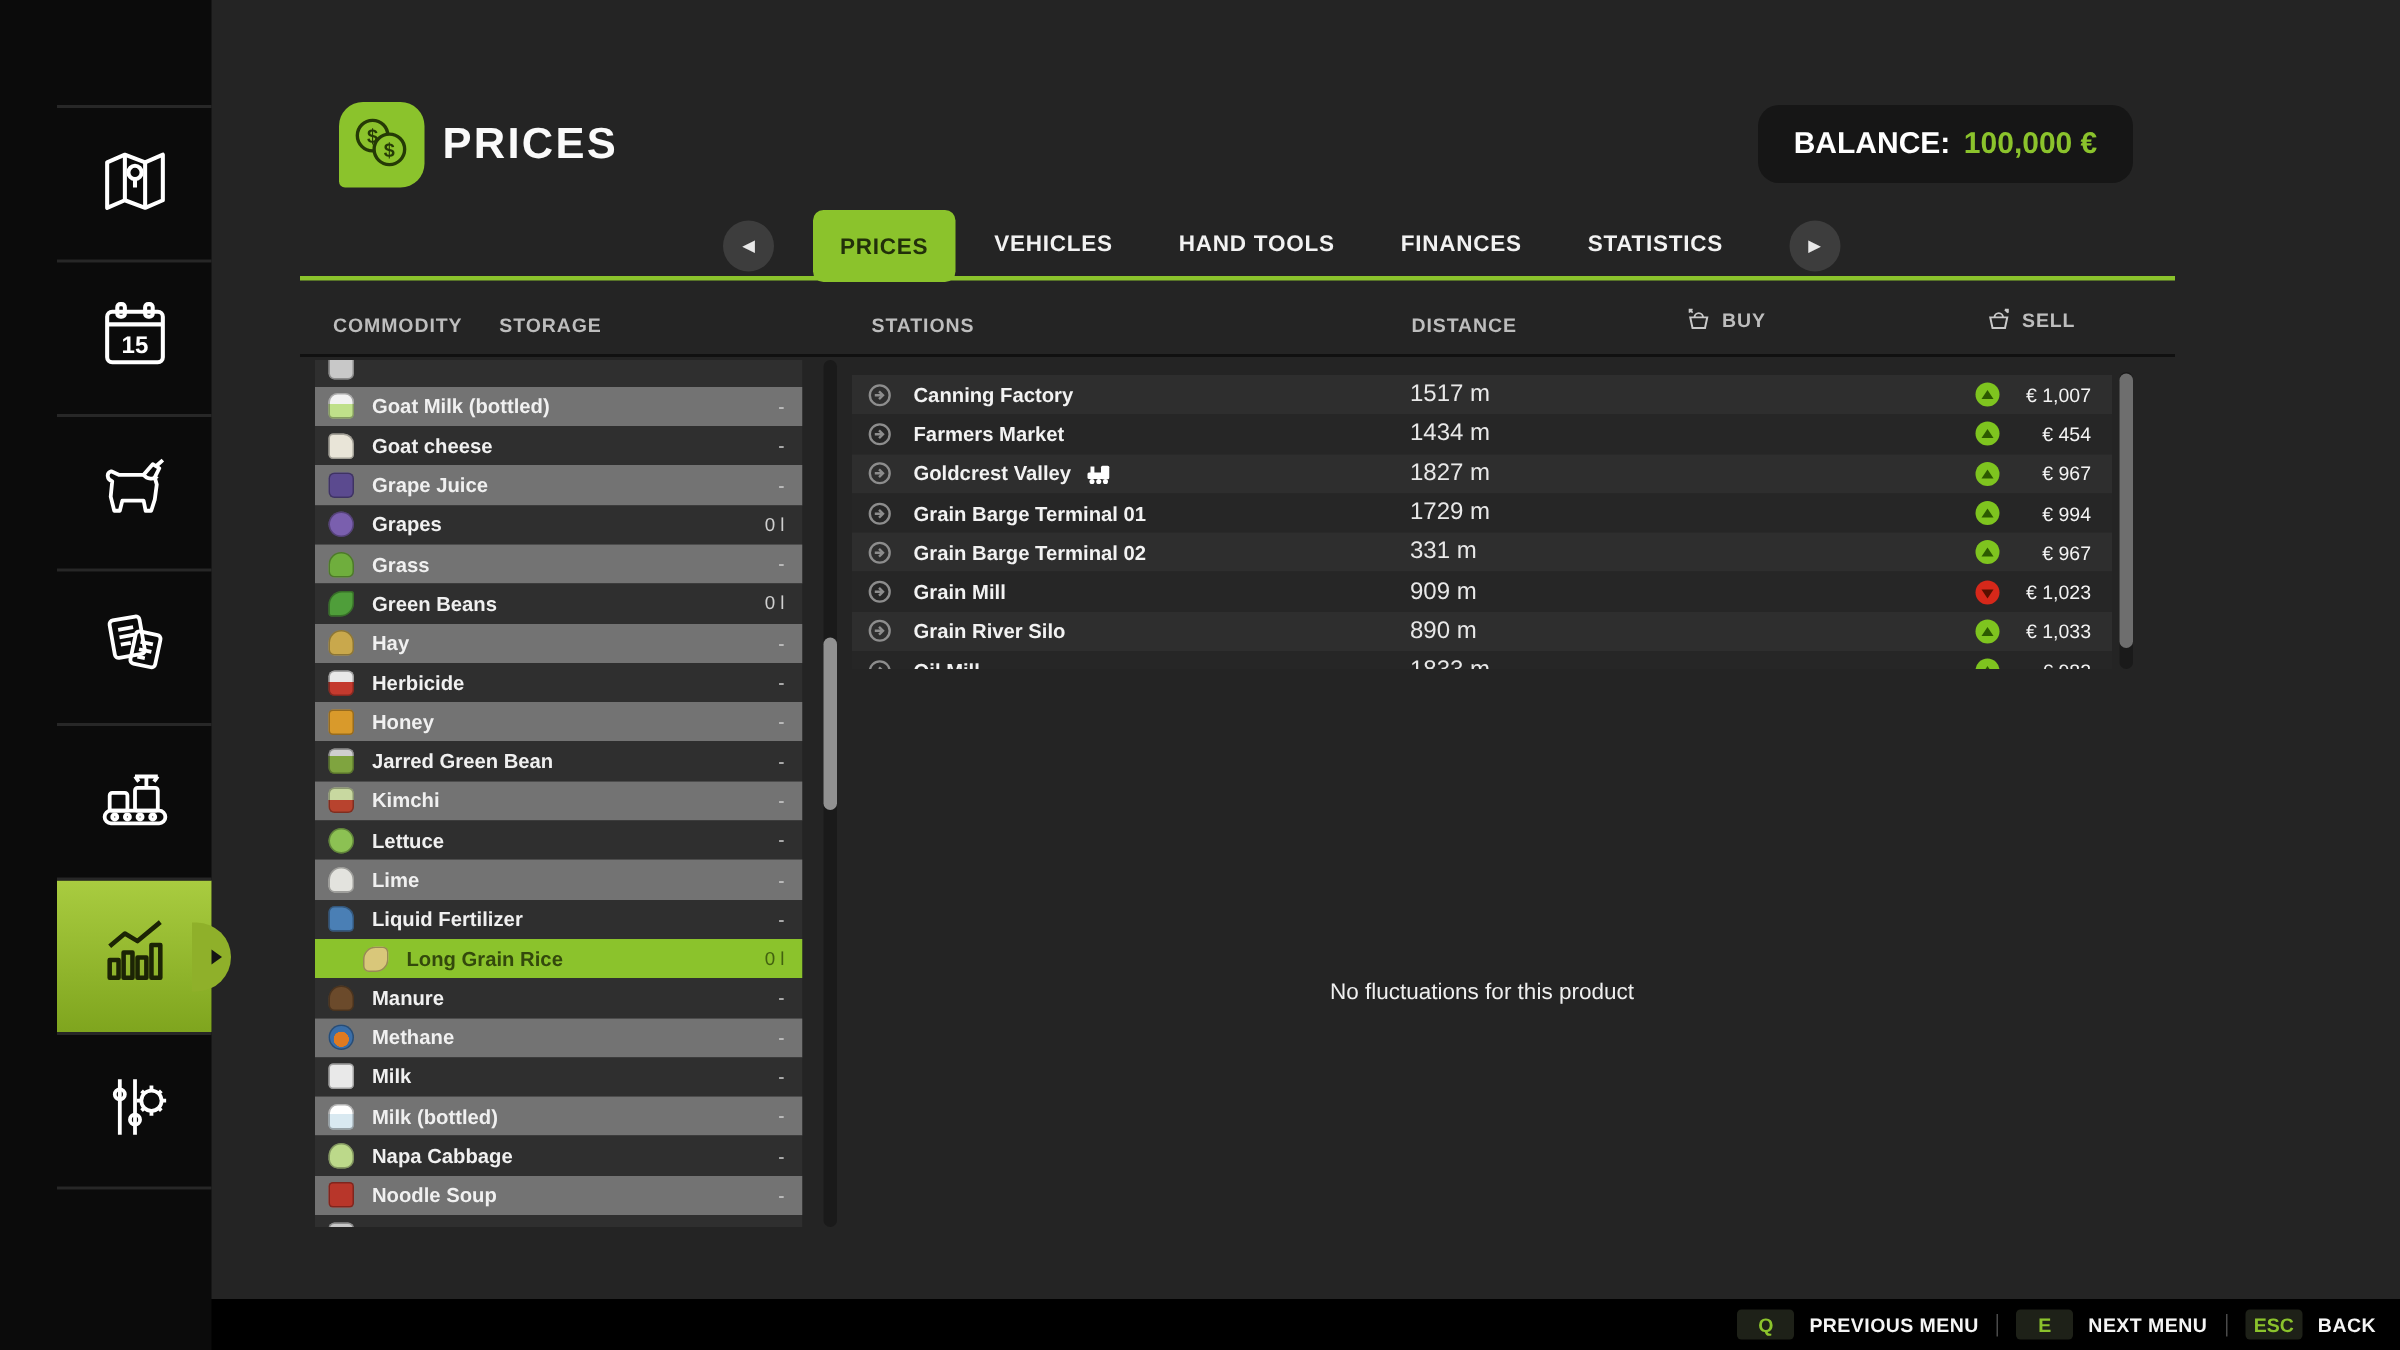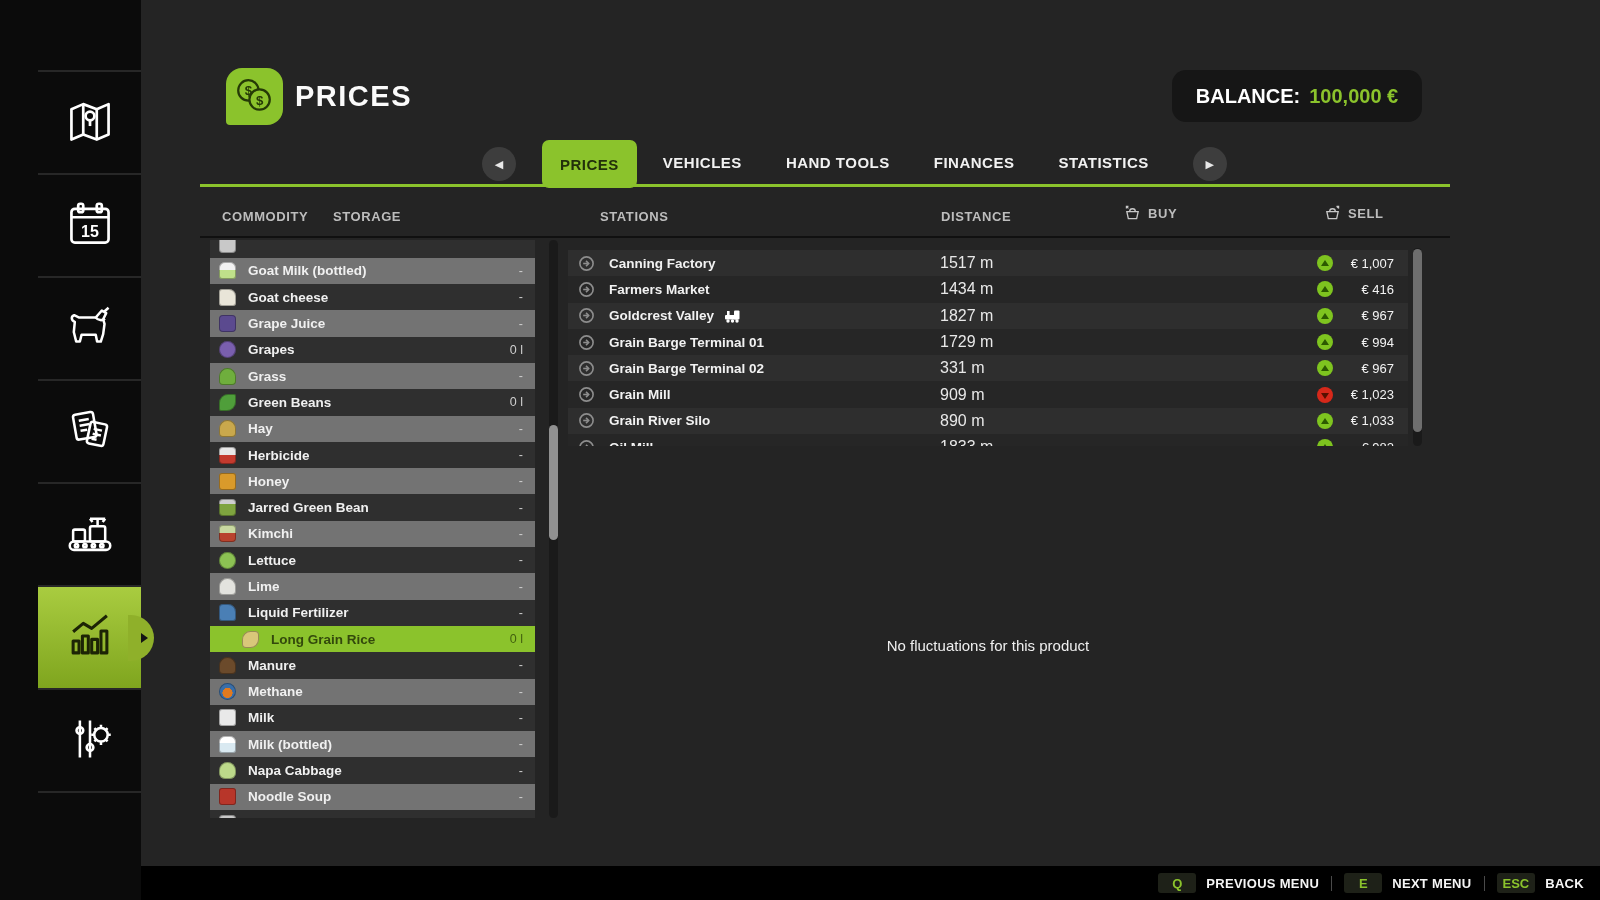--- a/index.html
+++ b/index.html
@@ -36,7 +36,7 @@
   
   .colhead{position:absolute;top:209px;font-size:13px;font-weight:bold;letter-spacing:.6px;color:#bdbdbd;}
   #col-commodity{left:222px;} #col-storage{left:210px;width:314px;text-align:center;}
-  #col-stations{left:600px;} #col-distance{left:941px;}
+  #col-stations{left:581px;} #col-distance{left:941px;}
   #col-buy{left:1124px;top:205px;display:flex;align-items:center;gap:7px;}
   #col-sell{left:1324px;top:205px;display:flex;align-items:center;gap:7px;}
   #col-buy .colhead-txt,#col-sell .colhead-txt{font-size:13px;font-weight:bold;letter-spacing:.6px;color:#bdbdbd;}

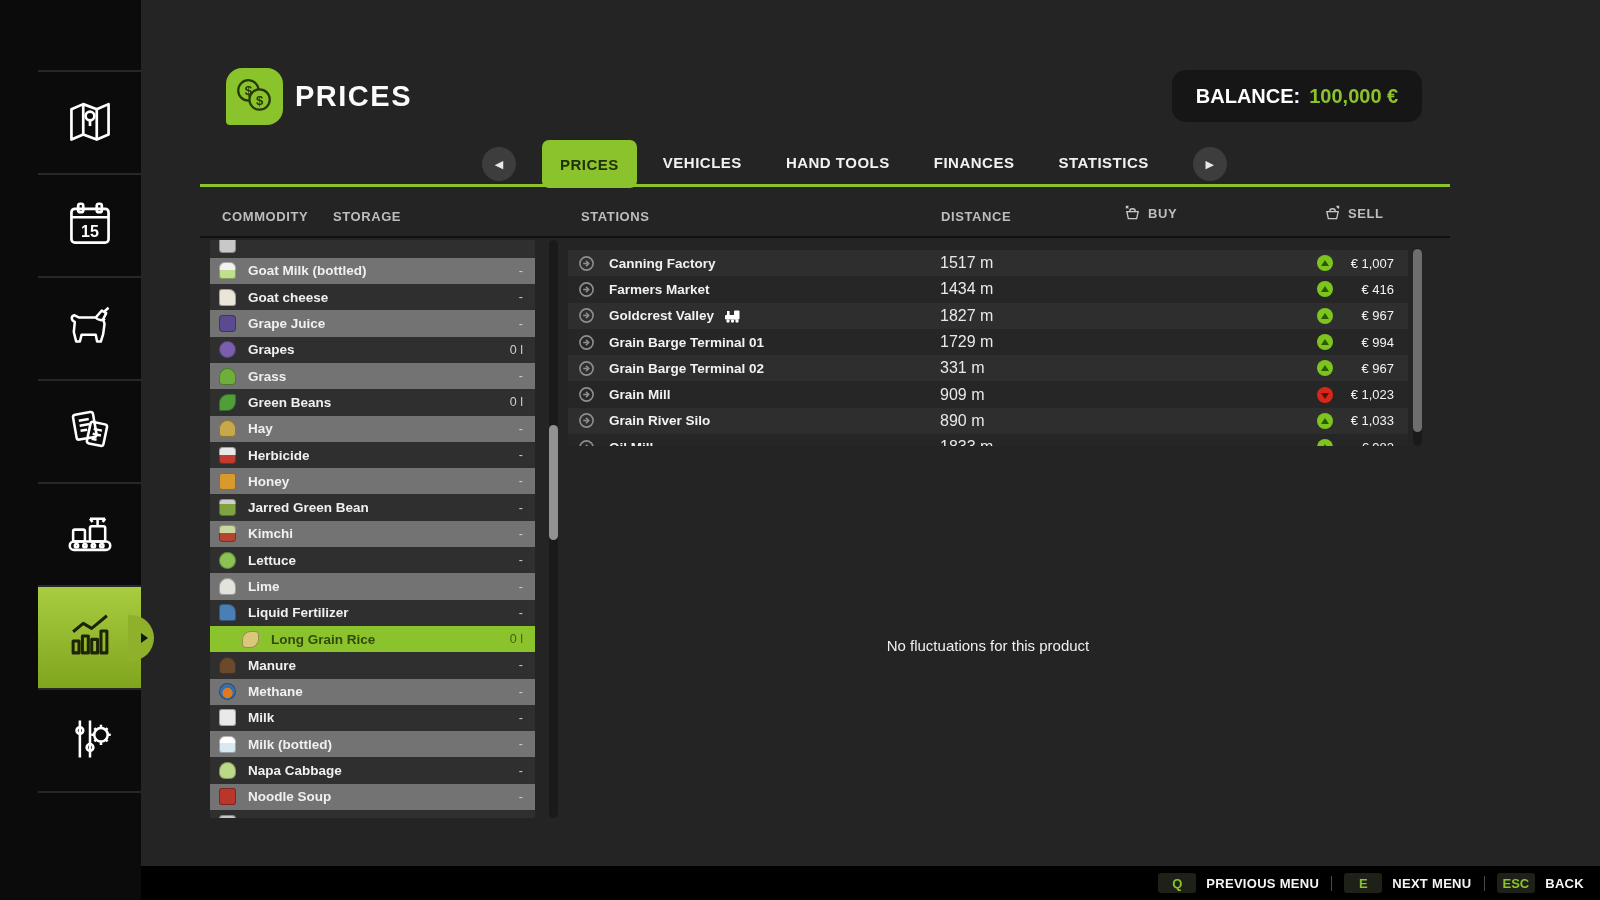--- a/index.html
+++ b/index.html
@@ -391,7 +391,7 @@
           <span class="sdist">1434 m</span>
           <span class="spacer"></span>
           <span class="badge up"></span>
-          <span class="sprice">€ 416</span>
+          <span class="sprice">€ 454</span>
         </div>
         <div class="srow">
           <span class="sicon"><svg viewBox="0 0 18 18" fill="none" stroke="#8d8d8d" stroke-width="1.7">

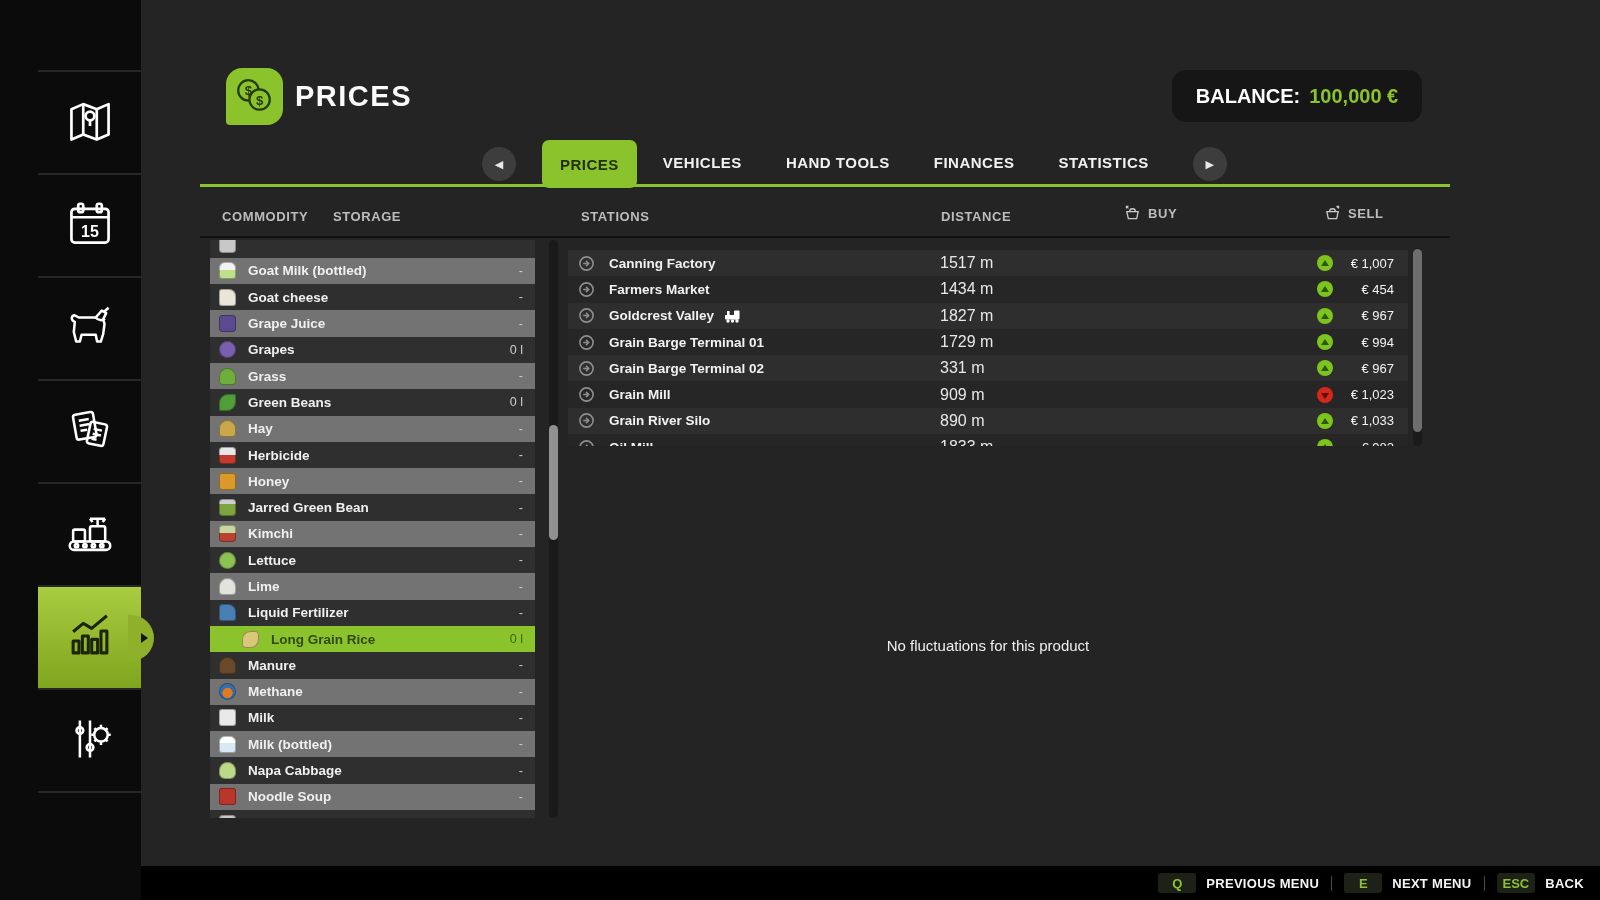--- a/index.html
+++ b/index.html
@@ -98,7 +98,7 @@
   .badge.down::after{top:6px;border-top:6px solid #571000;}
   .srow .sprice{min-width:52px;text-align:right;font-size:13px;color:#f3f3f3;margin-right:14px;}
   
-  #fluct-empty{position:absolute;left:568px;top:637px;width:840px;text-align:center;font-size:15px;color:#efefef;}
+  #fluct-empty{position:absolute;left:568px;top:653px;width:840px;text-align:center;font-size:15px;color:#efefef;}
   
   #footer{position:absolute;left:0;bottom:0;width:1600px;height:34px;background:#000;
           display:flex;align-items:center;justify-content:flex-end;padding-right:16px;box-sizing:border-box;}

